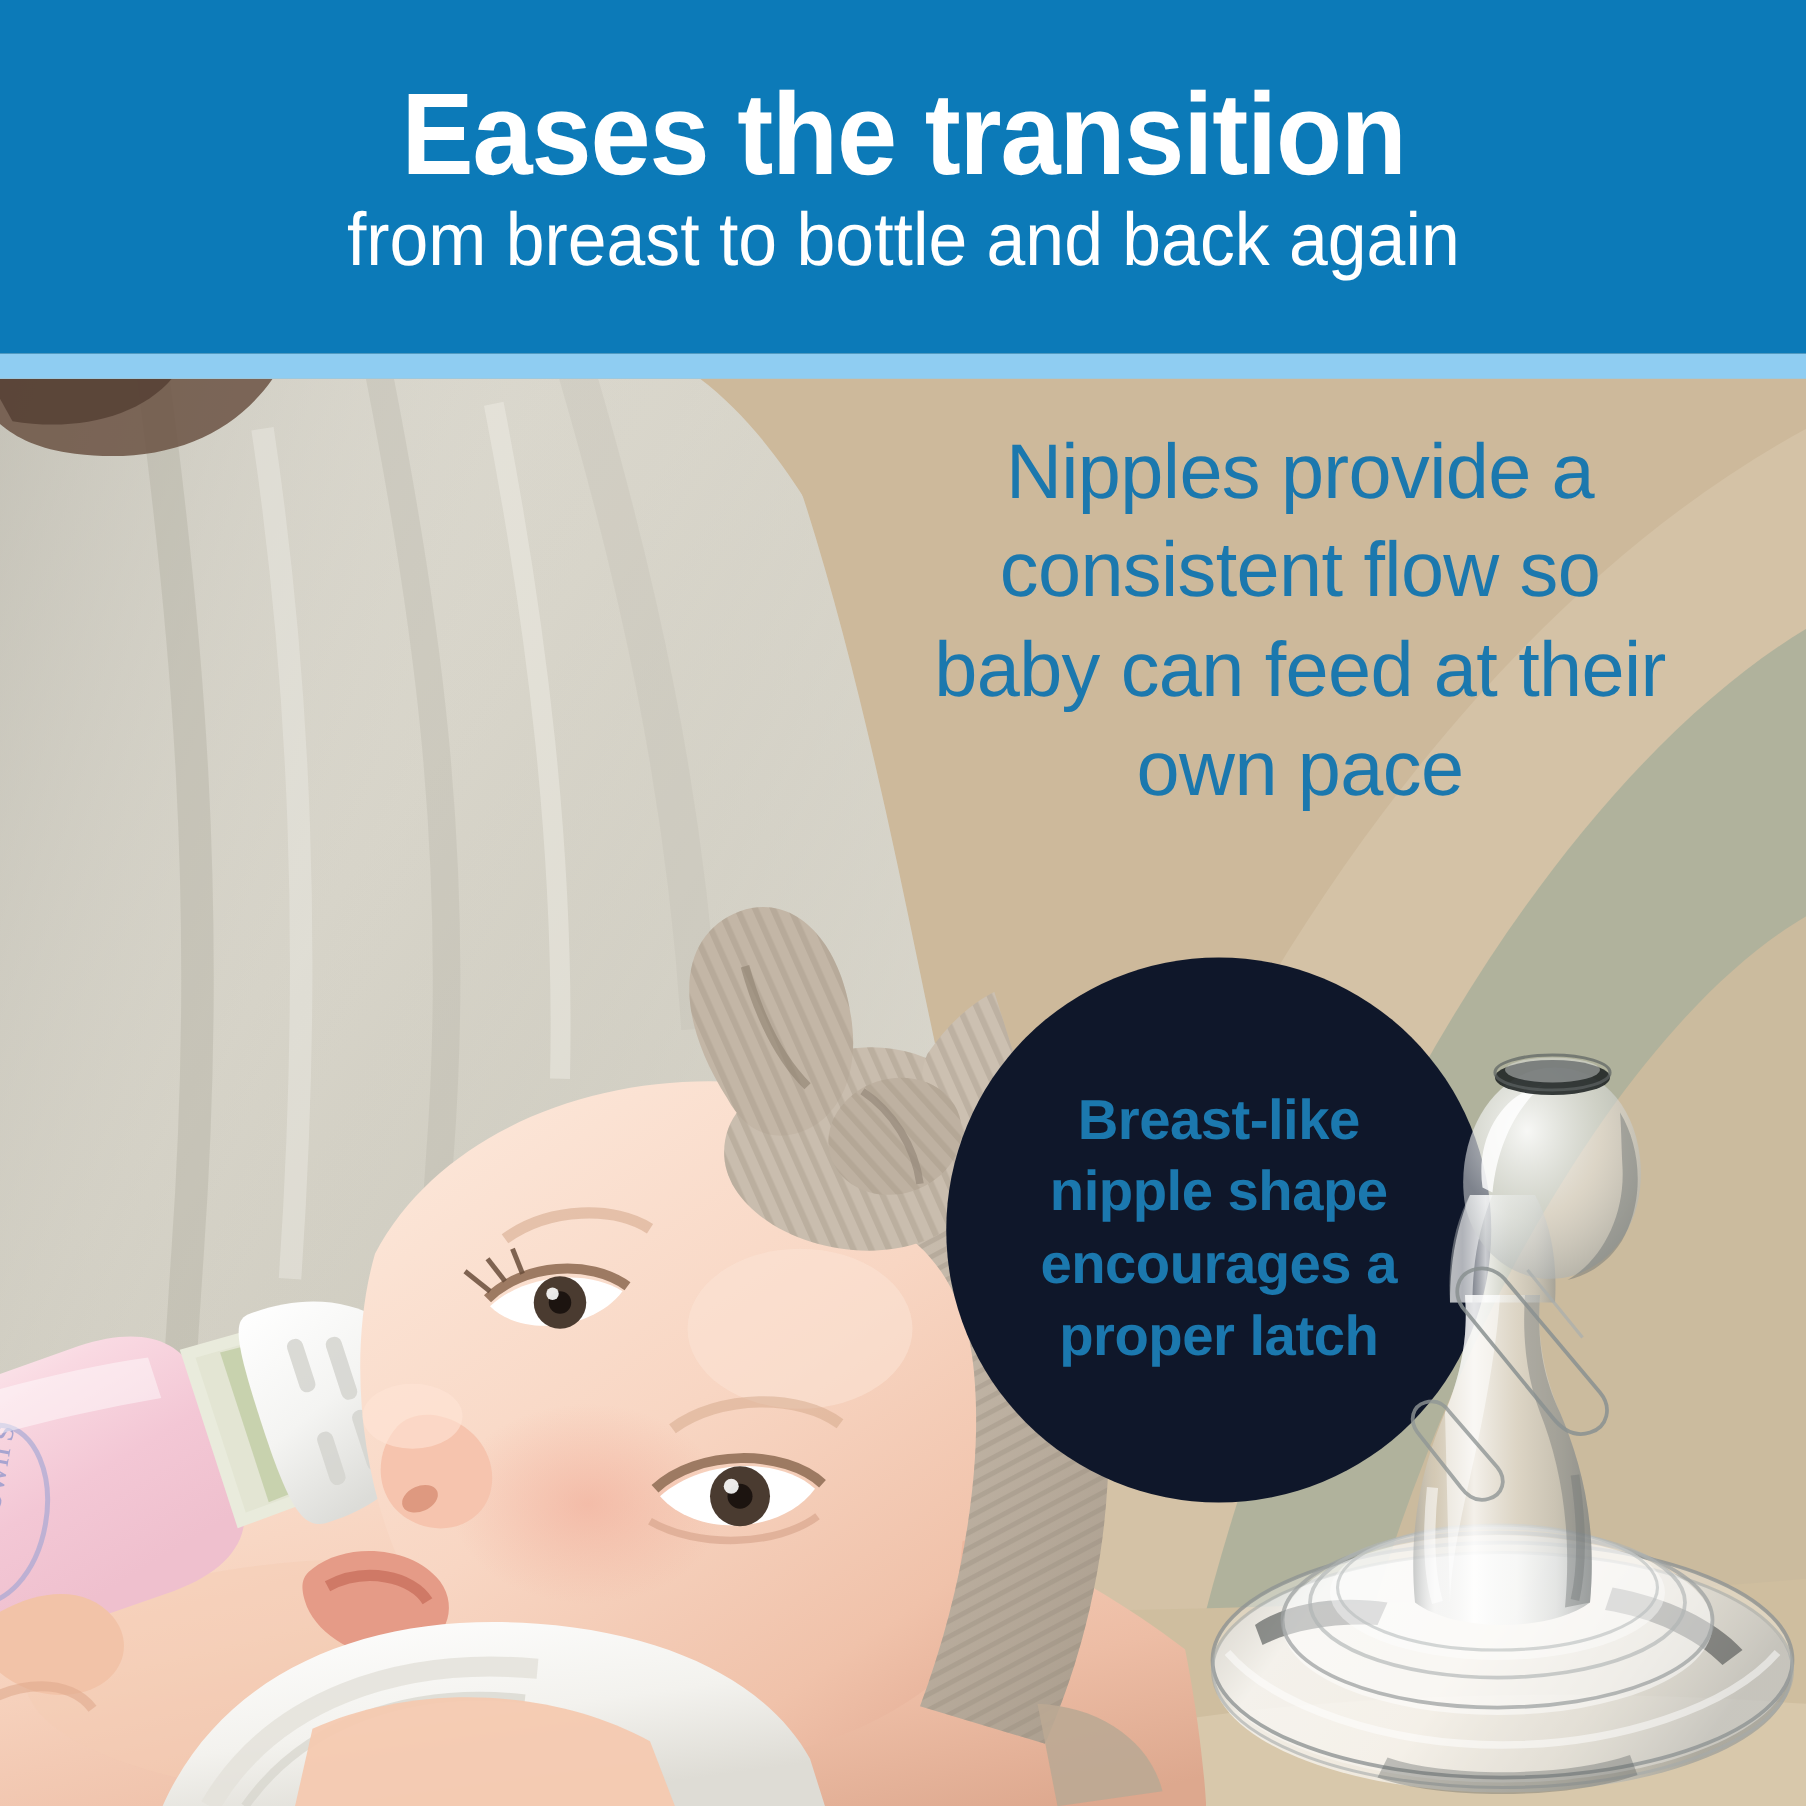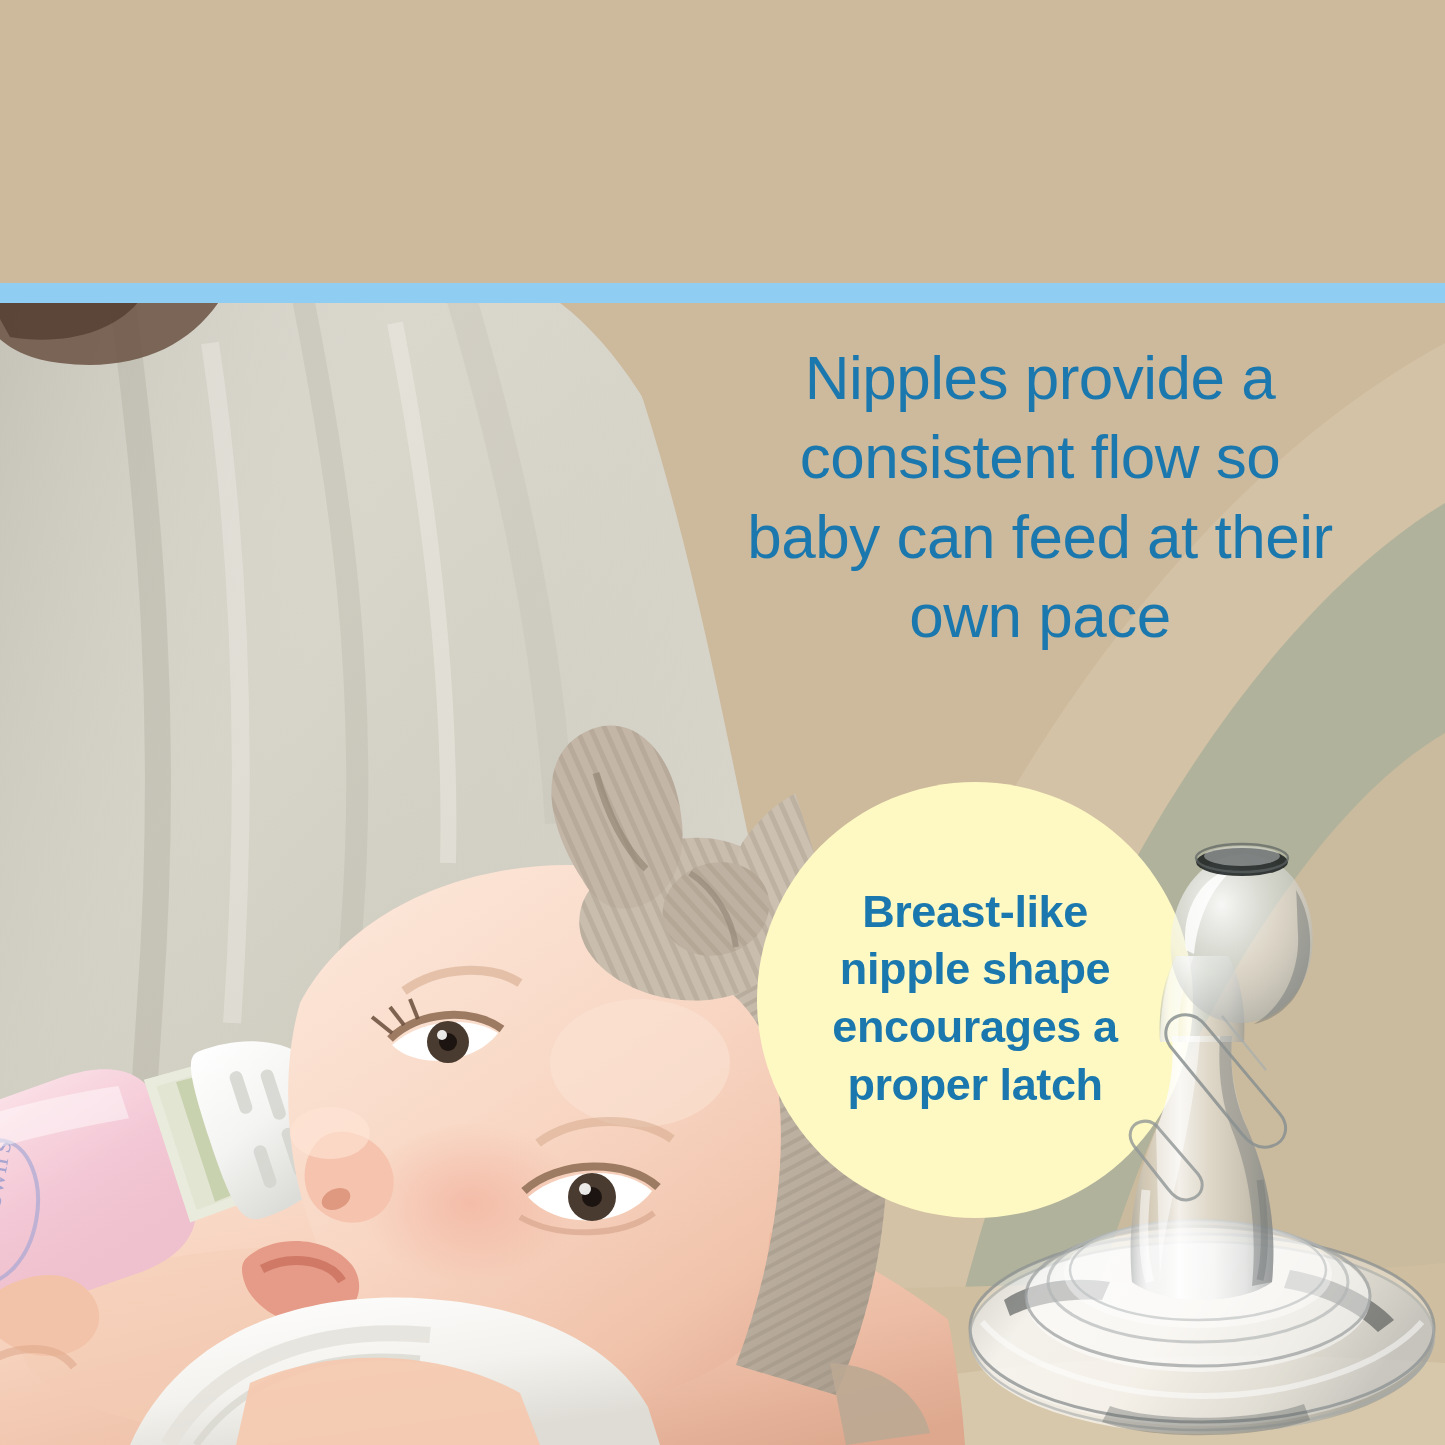--- a/index.html
+++ b/index.html
@@ -308,6 +308,10 @@
     </g>
   </svg>
 
+  <div class="header">
+    <div class="header-title">Eases the transition</div>
+    <div class="header-sub">from breast to bottle and back again</div>
+  </div>
   <div class="header-stripe"></div>
 
   <div class="copy">Nipples provide a consistent flow so baby can feed at their own pace</div>

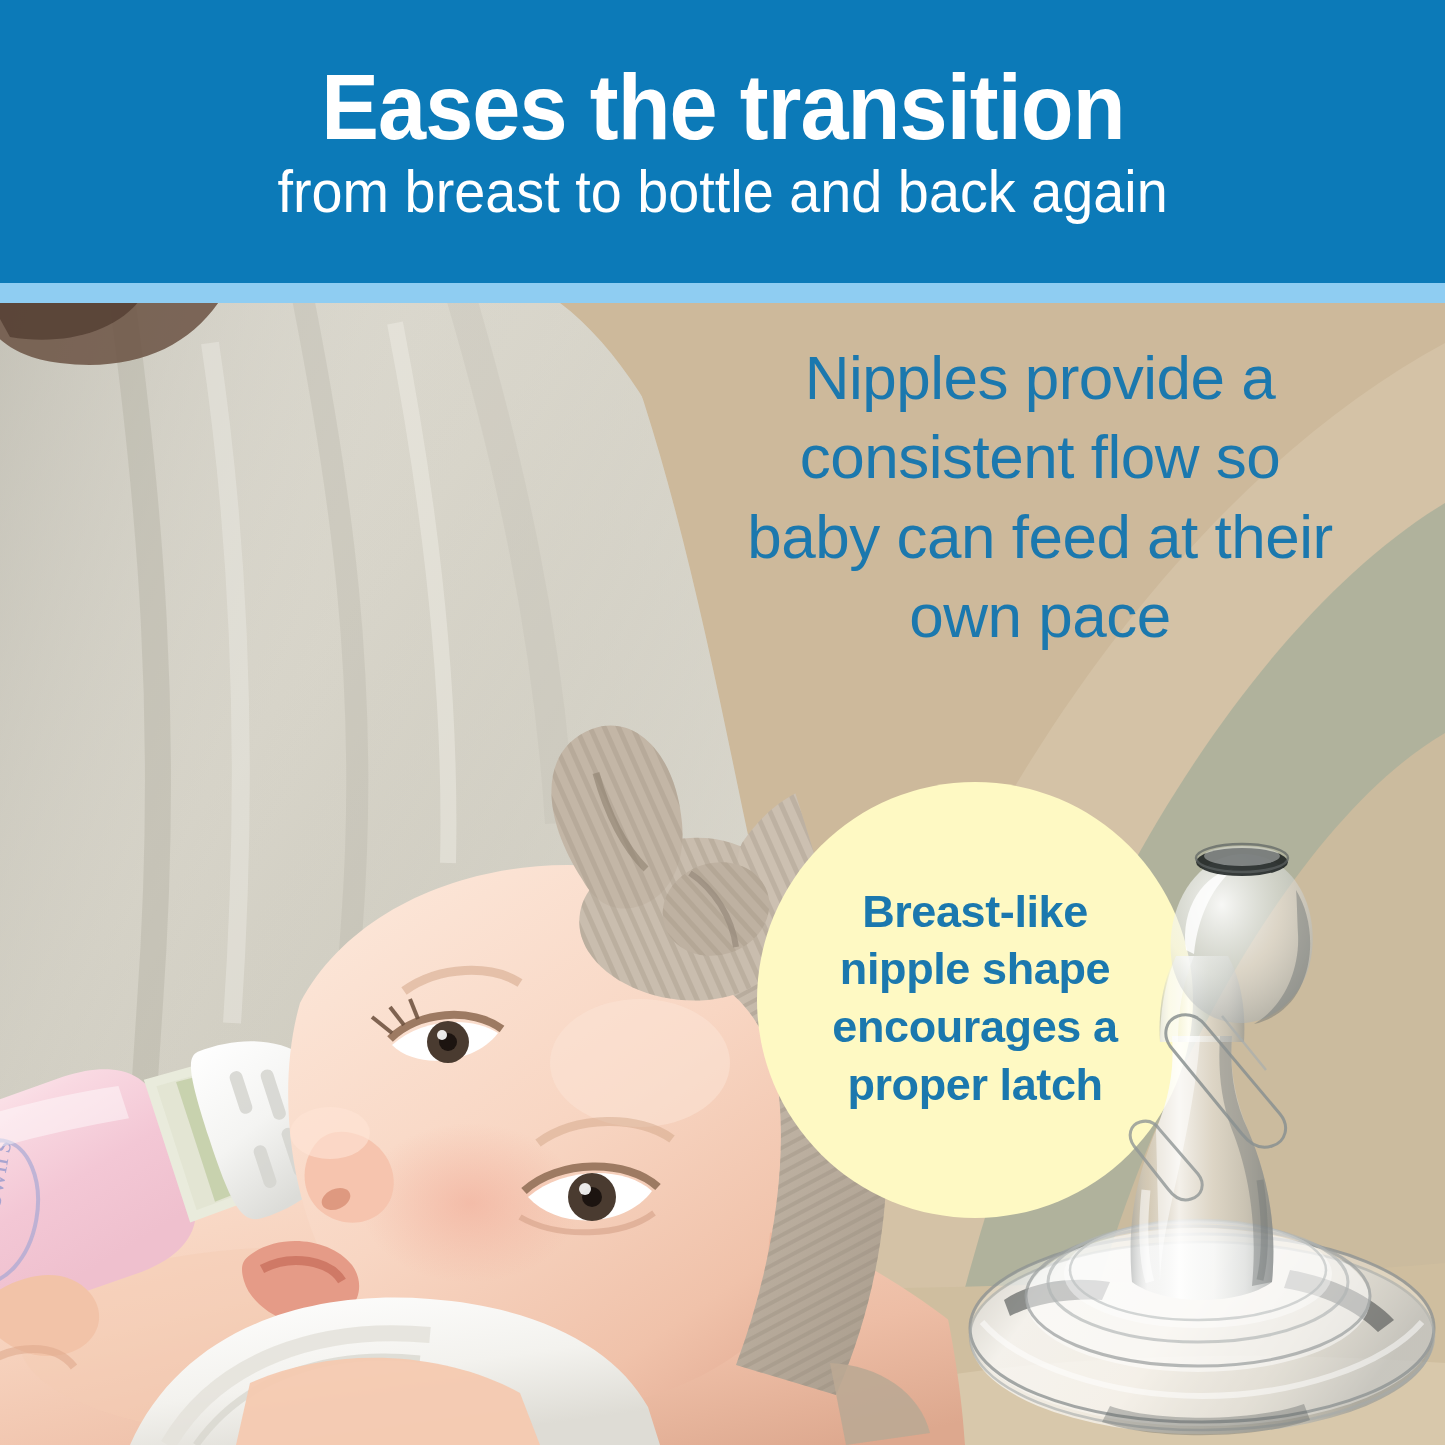--- a/index.html
+++ b/index.html
@@ -70,10 +70,10 @@
   
   .callout{
     position:absolute;
-    left:757px;top:782px;
+    left:757px;top:766px;
     width:436px;height:436px;
     border-radius:50%;
-    background:#fef9c3;
+    background:#0f172a;
     z-index:14;
     display:flex;align-items:center;
   }

